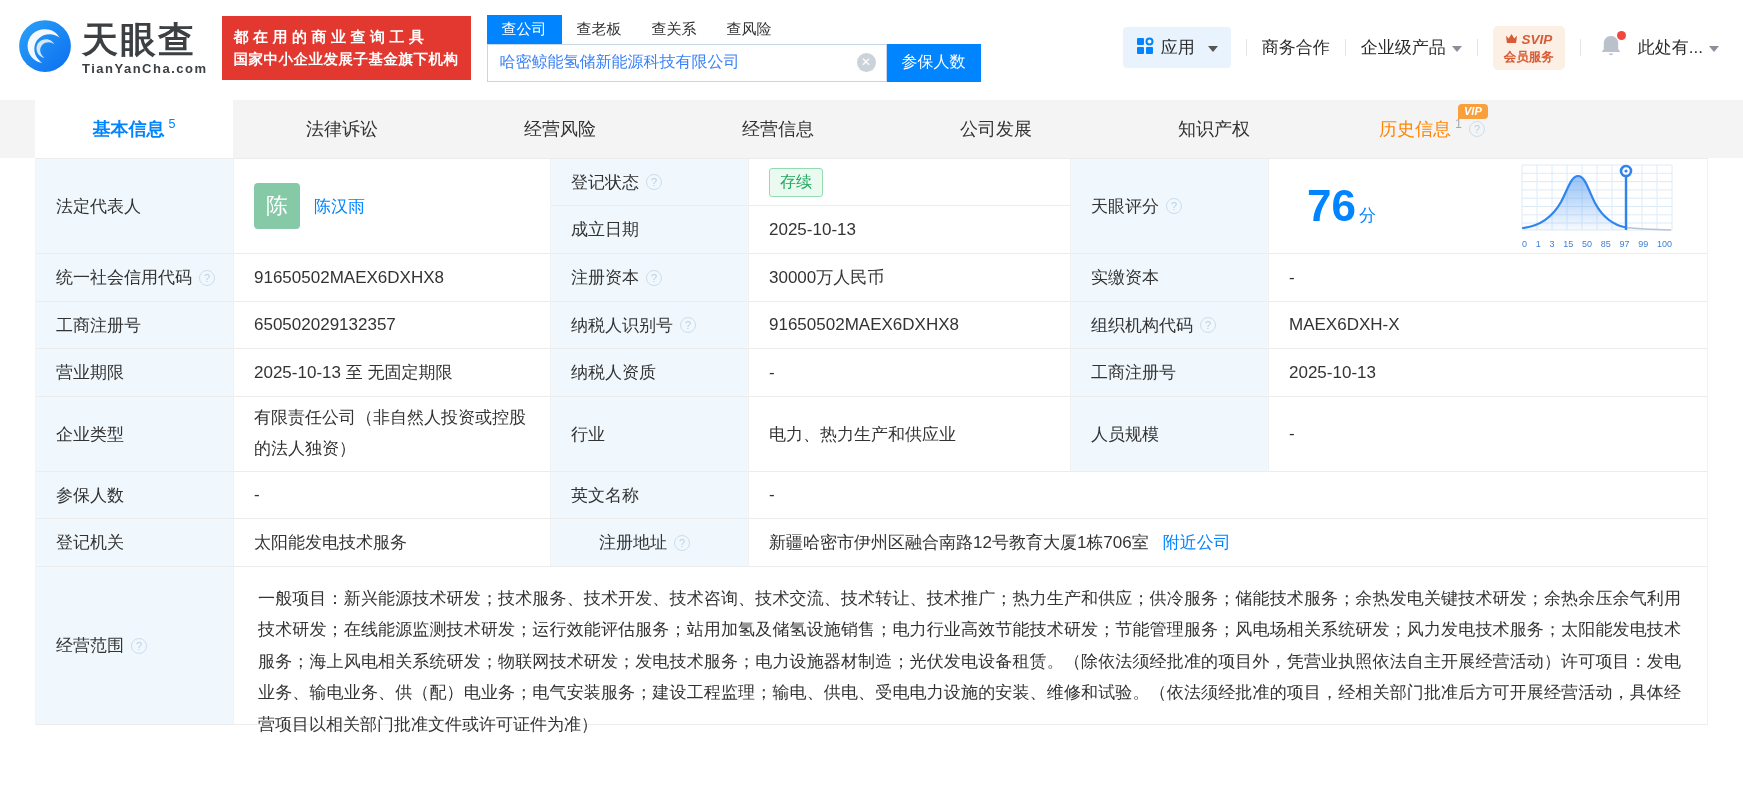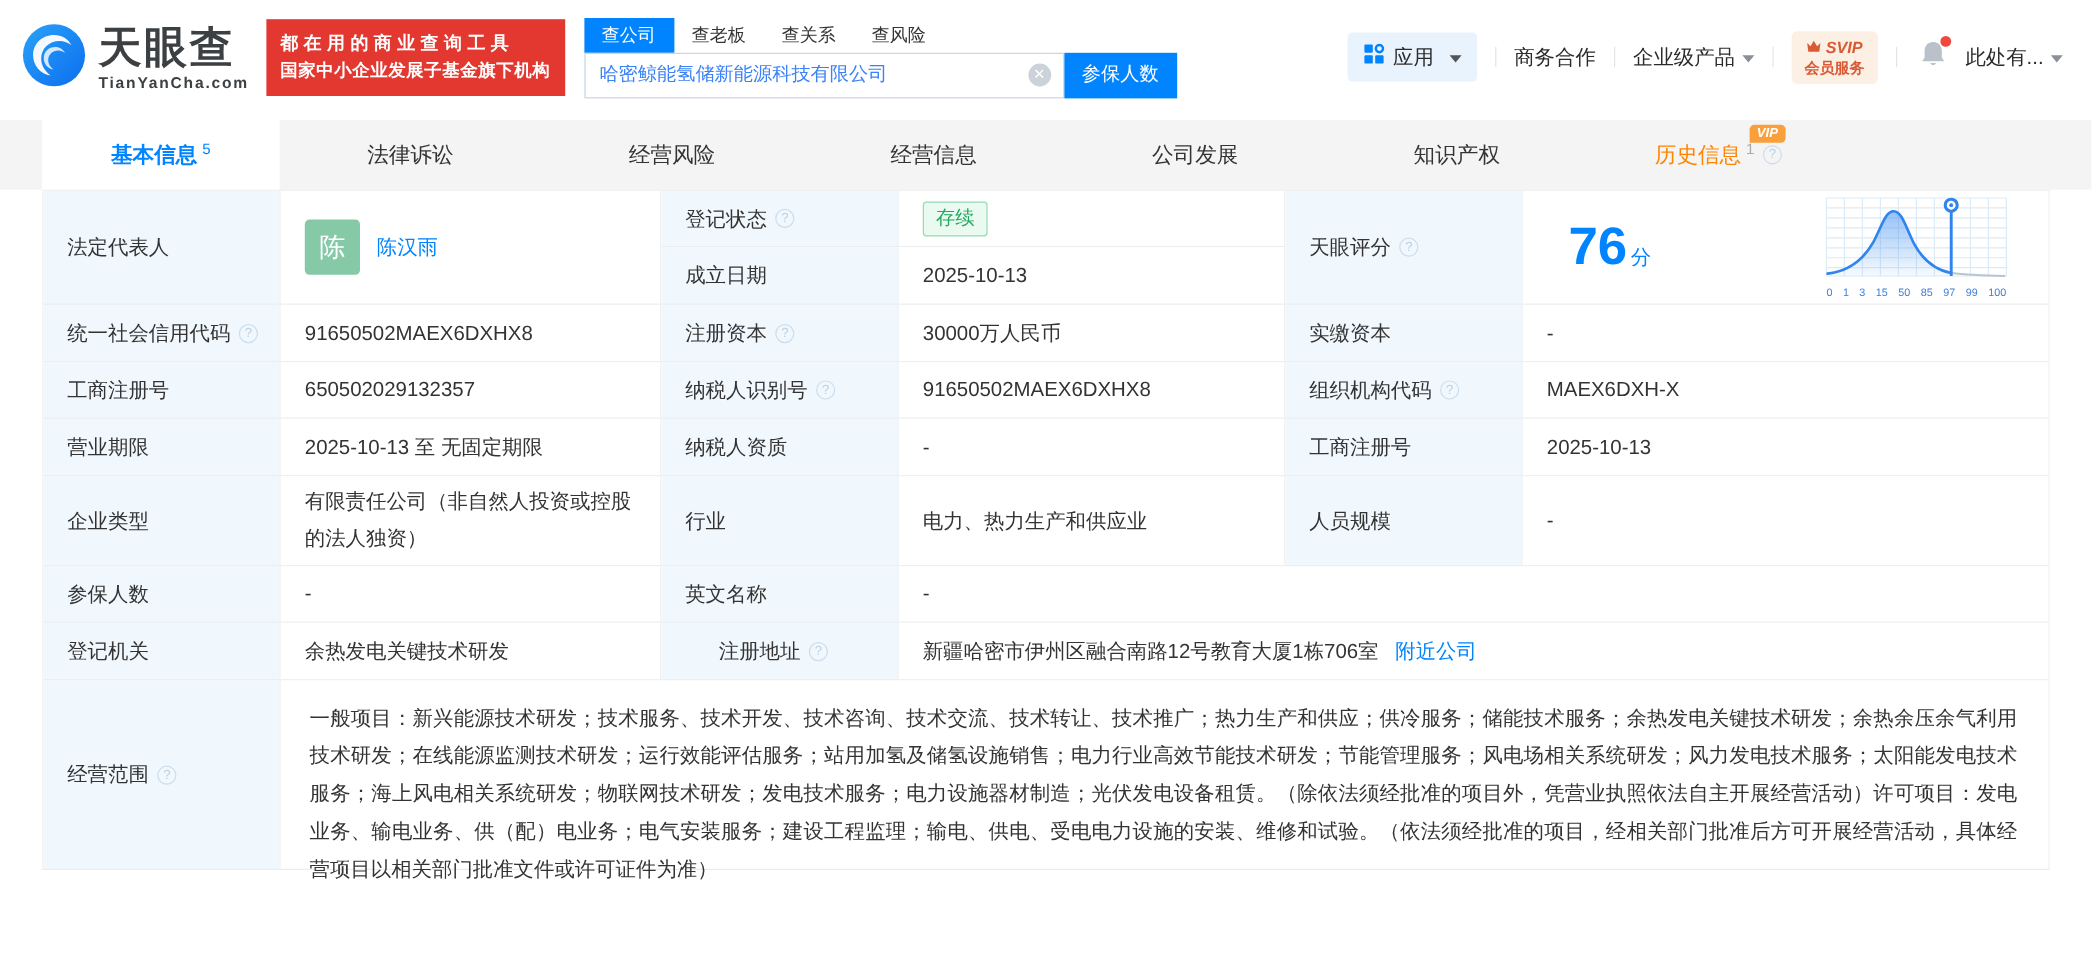--- a/index.html
+++ b/index.html
@@ -373,7 +373,7 @@
     <span>登记机关</span>
   </div>
   <div class="cell" style="grid-row:8;grid-column:2;">
-    <span>余热发电关键技术研发</span>
+    <span>太阳能发电技术服务</span>
   </div>
   <div class="cell lbl" style="grid-row:8;grid-column:3;padding-left:48px;">
     <span>注册地址</span>

